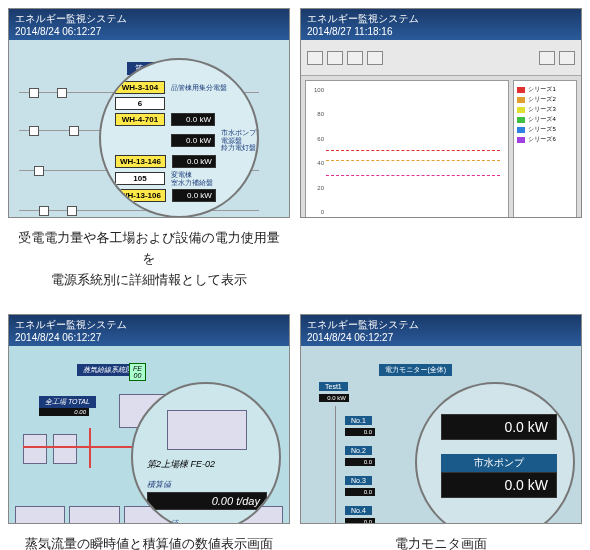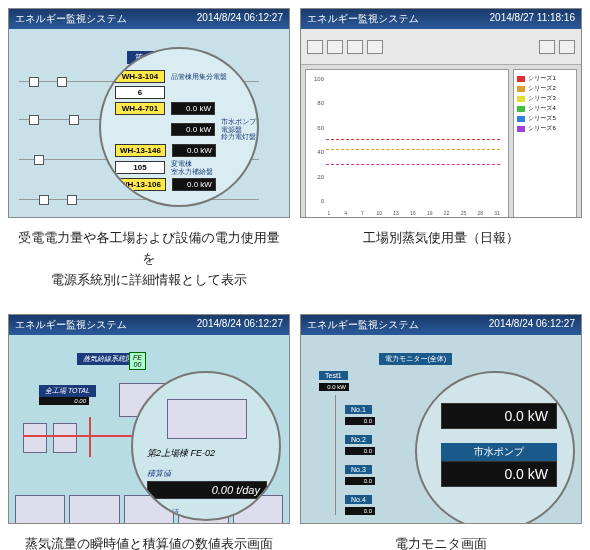--- a/index.html
+++ b/index.html
@@ -7,7 +7,7 @@
   .grid { display: grid; grid-template-columns: 1fr 1fr; gap: 10px; padding: 8px; }
   .cell { display: flex; flex-direction: column; }
   .screenshot { position: relative; width: 100%; height: 210px; border: 1px solid #888; overflow: hidden; }
-  .titlebar { background: linear-gradient(#1a3a6a,#2a5a9a); color: #fff; font-size: 10px; padding: 3px 6px; display: flex; justify-content: space-between; }
+  .titlebar { background: linear-gradient(#1a3a6a,#2a5a9a); color: #fff; font-size: 10px; padding: 3px 6px; display: flex; justify-content: space-between; flex-direction: column; }
   .caption { text-align: center; font-size: 13px; color: #222; padding: 10px 4px 14px; line-height: 1.6; }
 
   

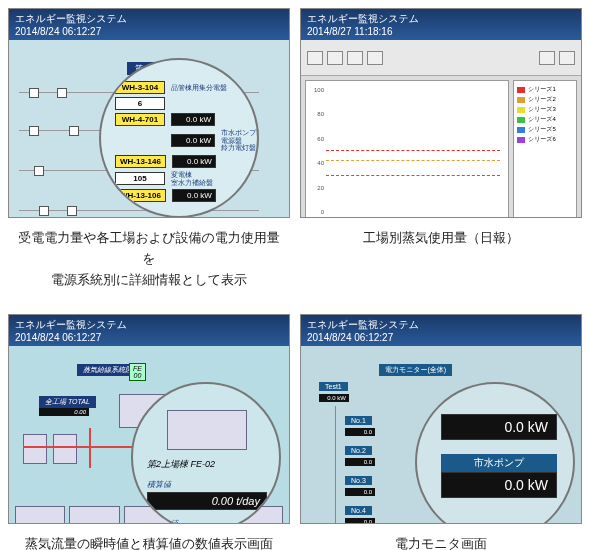--- a/index.html
+++ b/index.html
@@ -384,7 +384,6 @@
           </div>
       </div>
     </div>
-    <div class="caption">工場別蒸気使用量（日報）</div>
   </div>
 
   <div class="cell">

